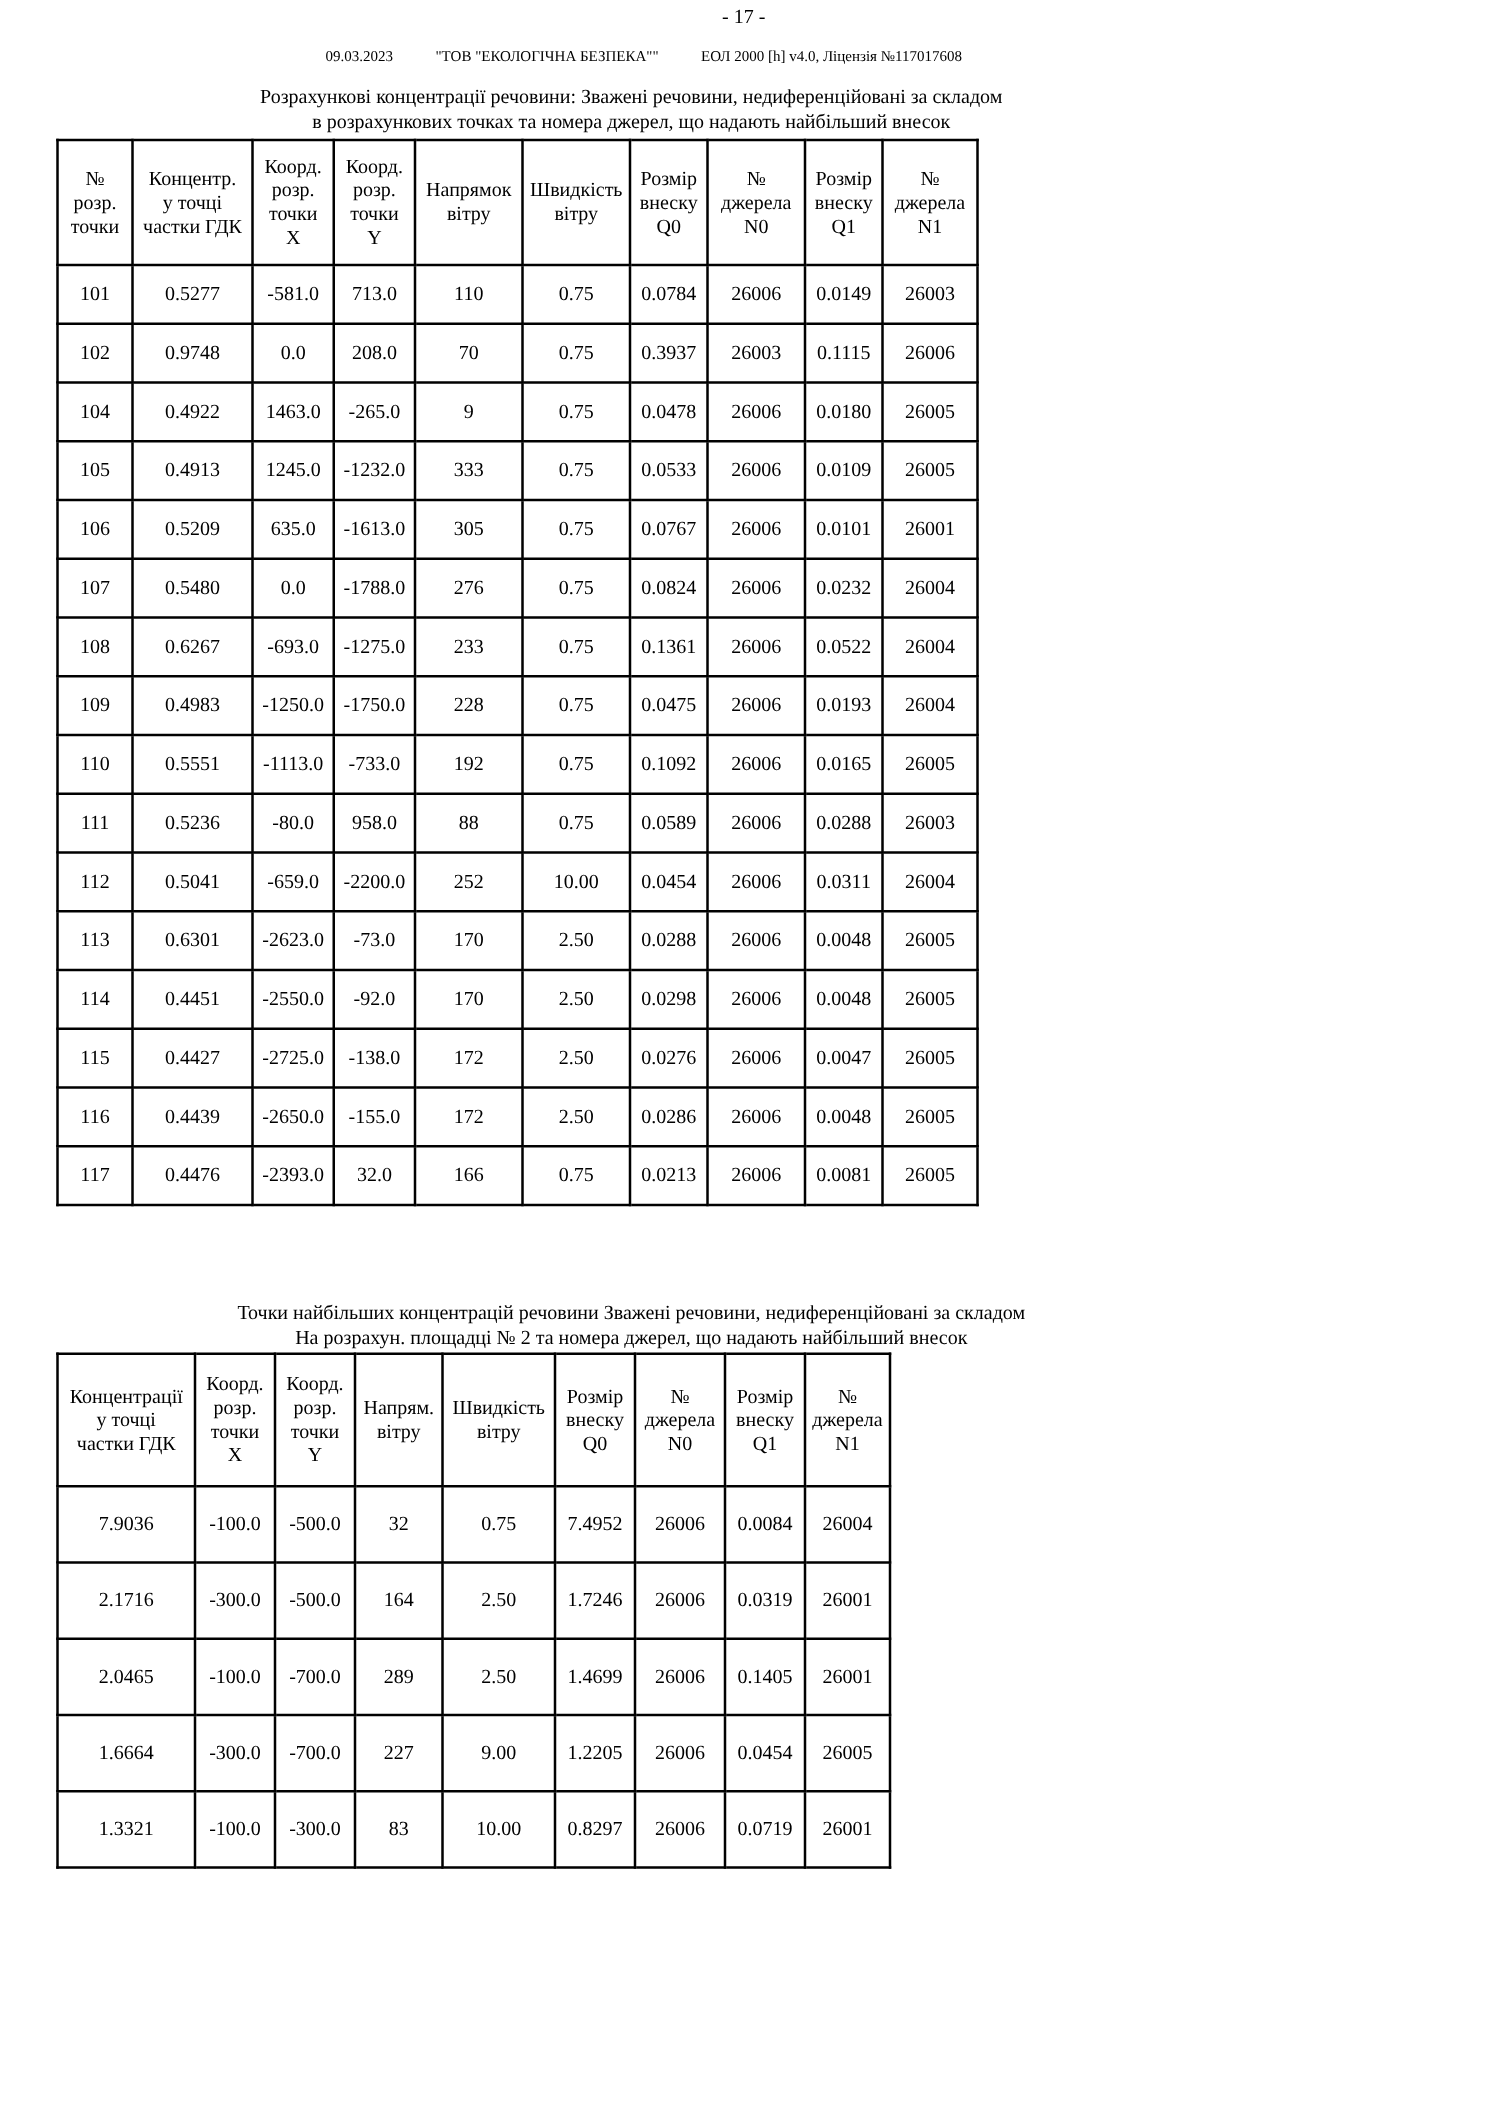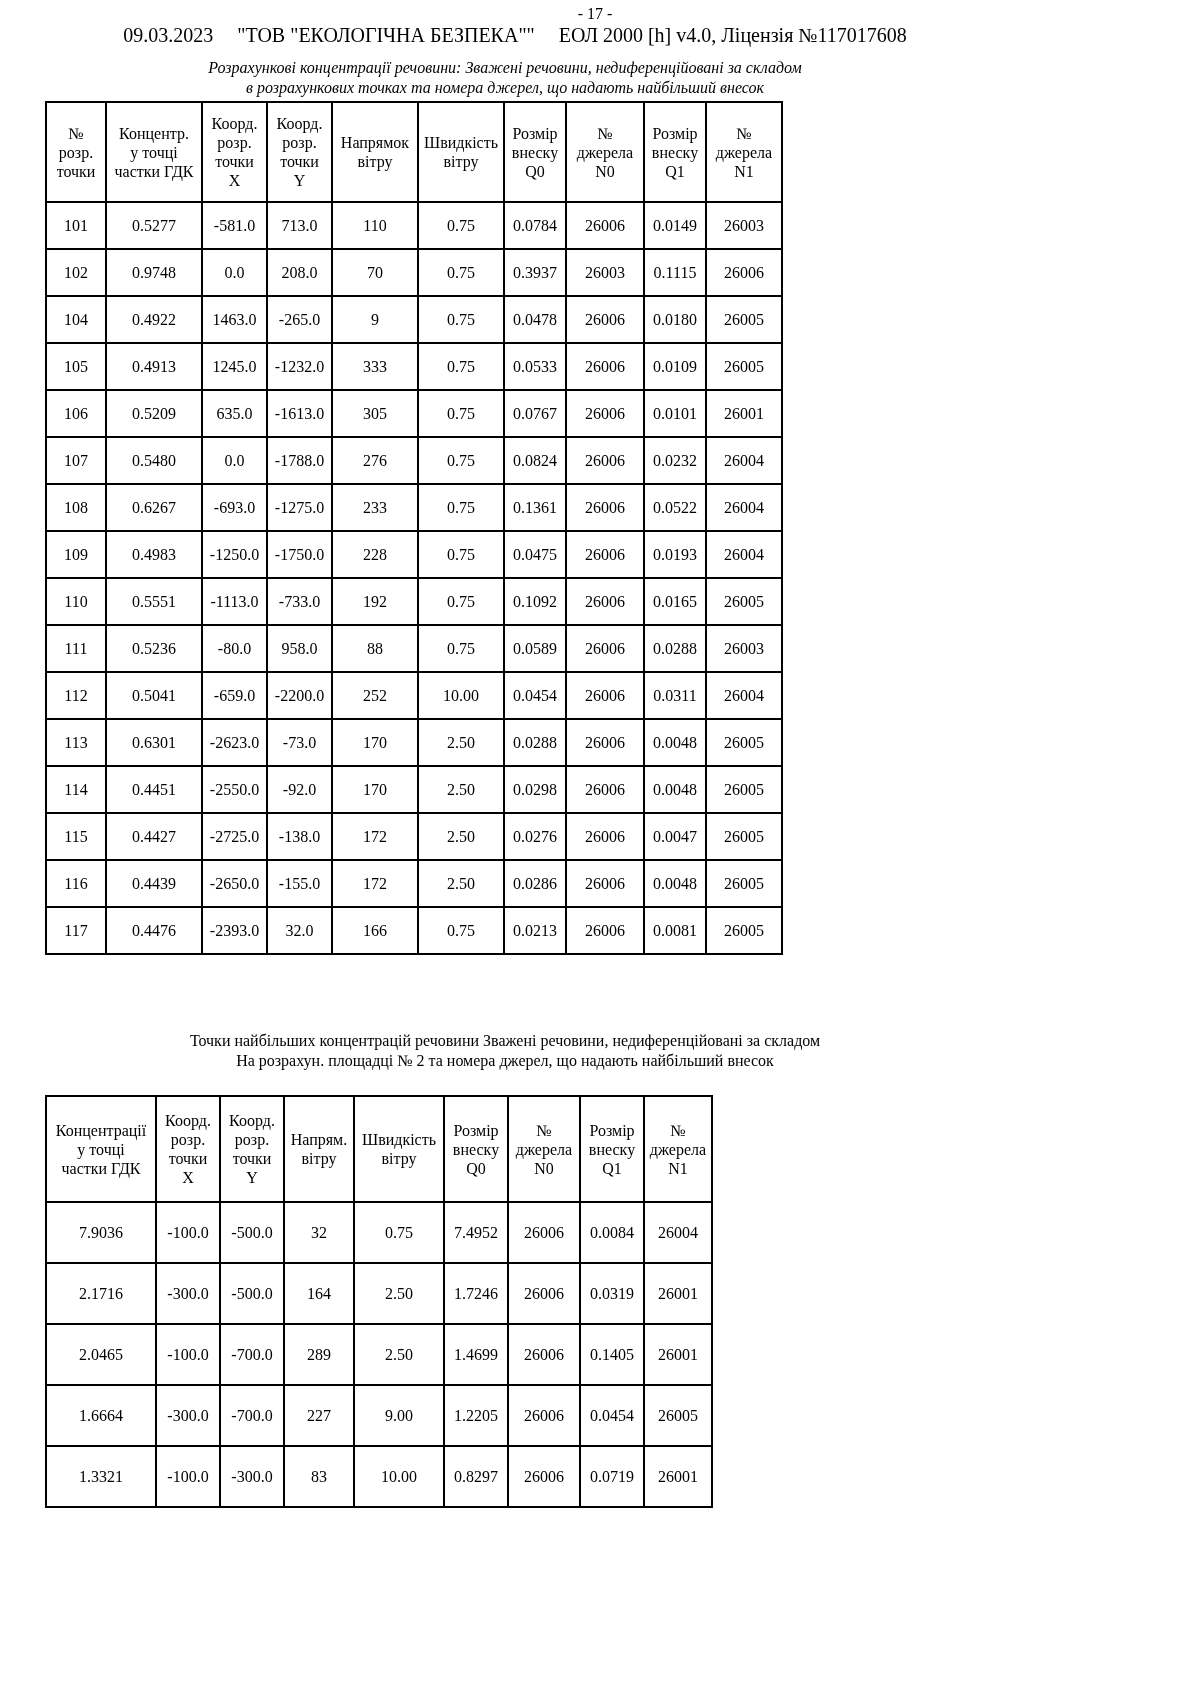--- a/index.html
+++ b/index.html
@@ -21,11 +21,11 @@
   }
   .doc-header {
     width: 1030px;
-    margin-top: 2px;
+    margin-top: 12px;
     display: flex;
     justify-content: center;
-    gap: 24px;
-    font-size: 20px;
+    gap: 34px;
+    font-size: 12px;
     line-height: 20px;
     white-space: nowrap;
   }

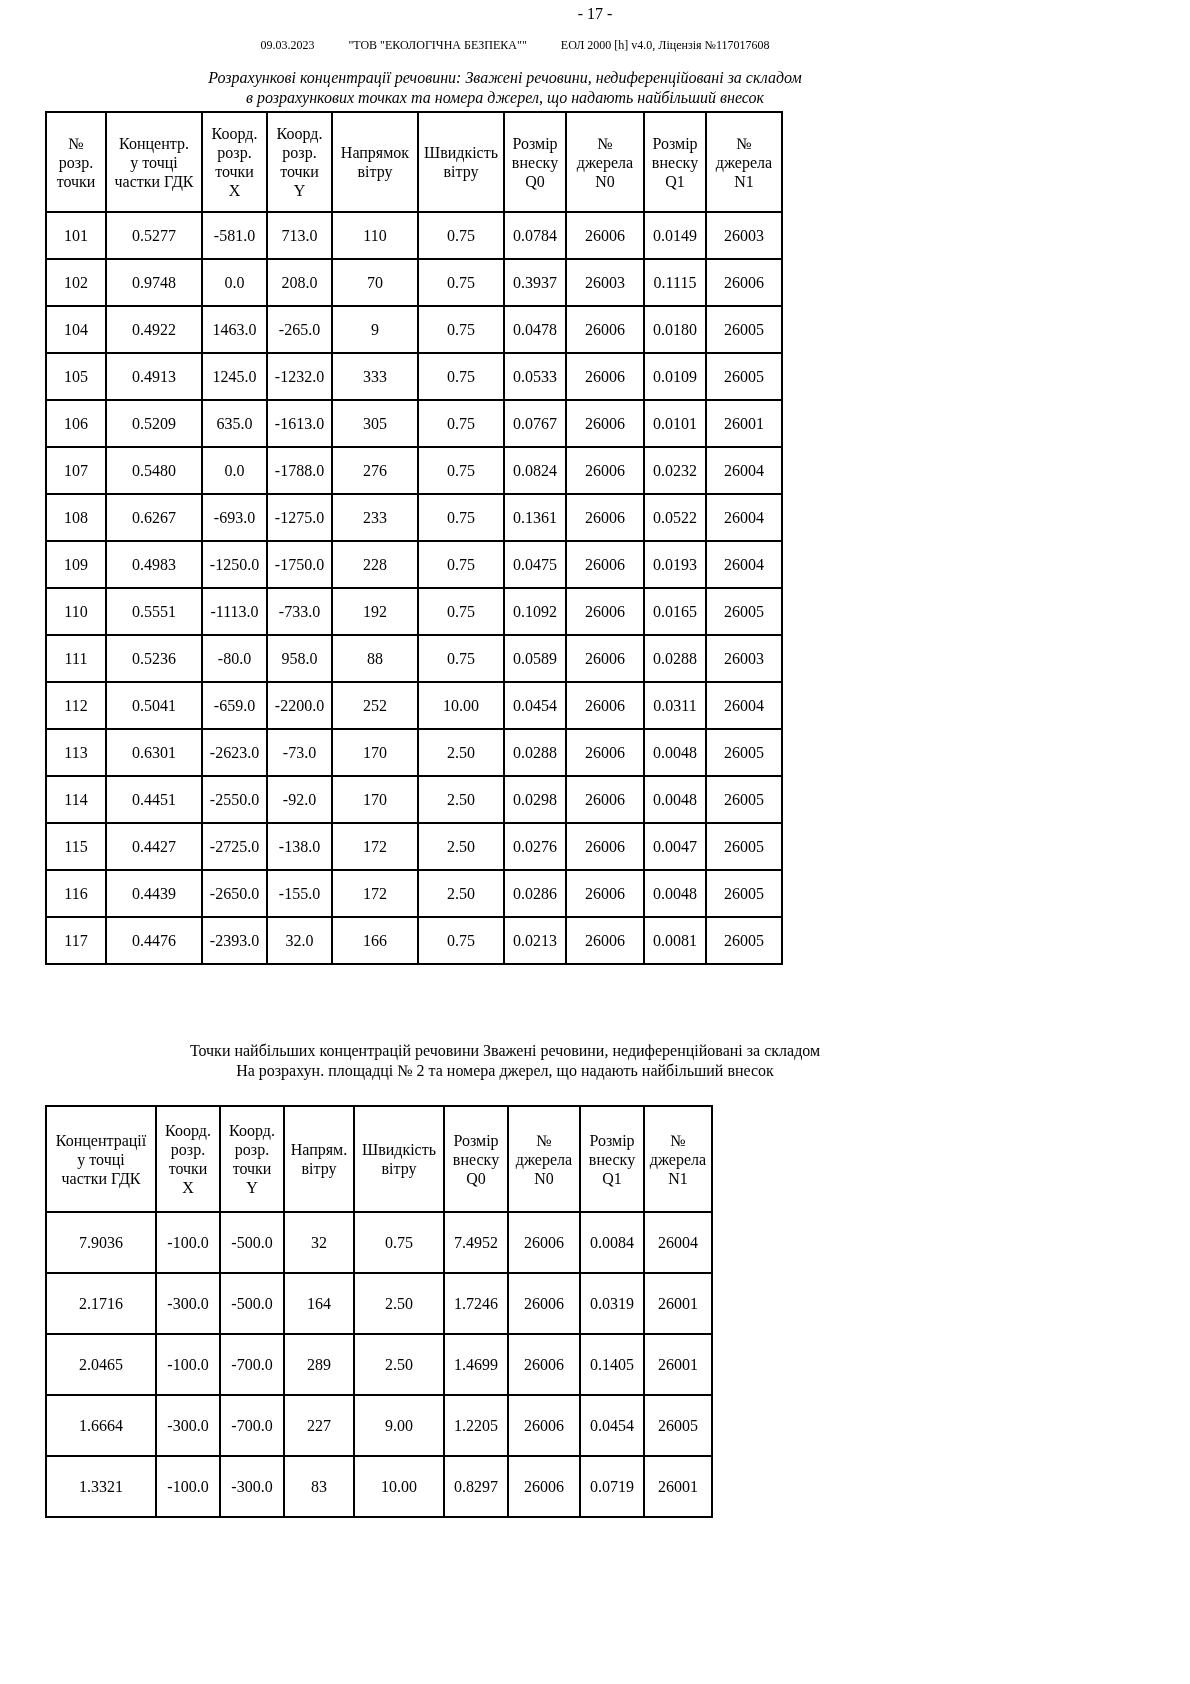--- a/index.html
+++ b/index.html
@@ -35,7 +35,7 @@
     font-size: 16px;
     line-height: 20px;
   }
-  .title-1 { margin-top: 13px; font-style: italic; }
+  .title-1 { margin-top: 13px; }
   .title-2 { margin-top: 76px; }
   table {
     border-collapse: collapse;

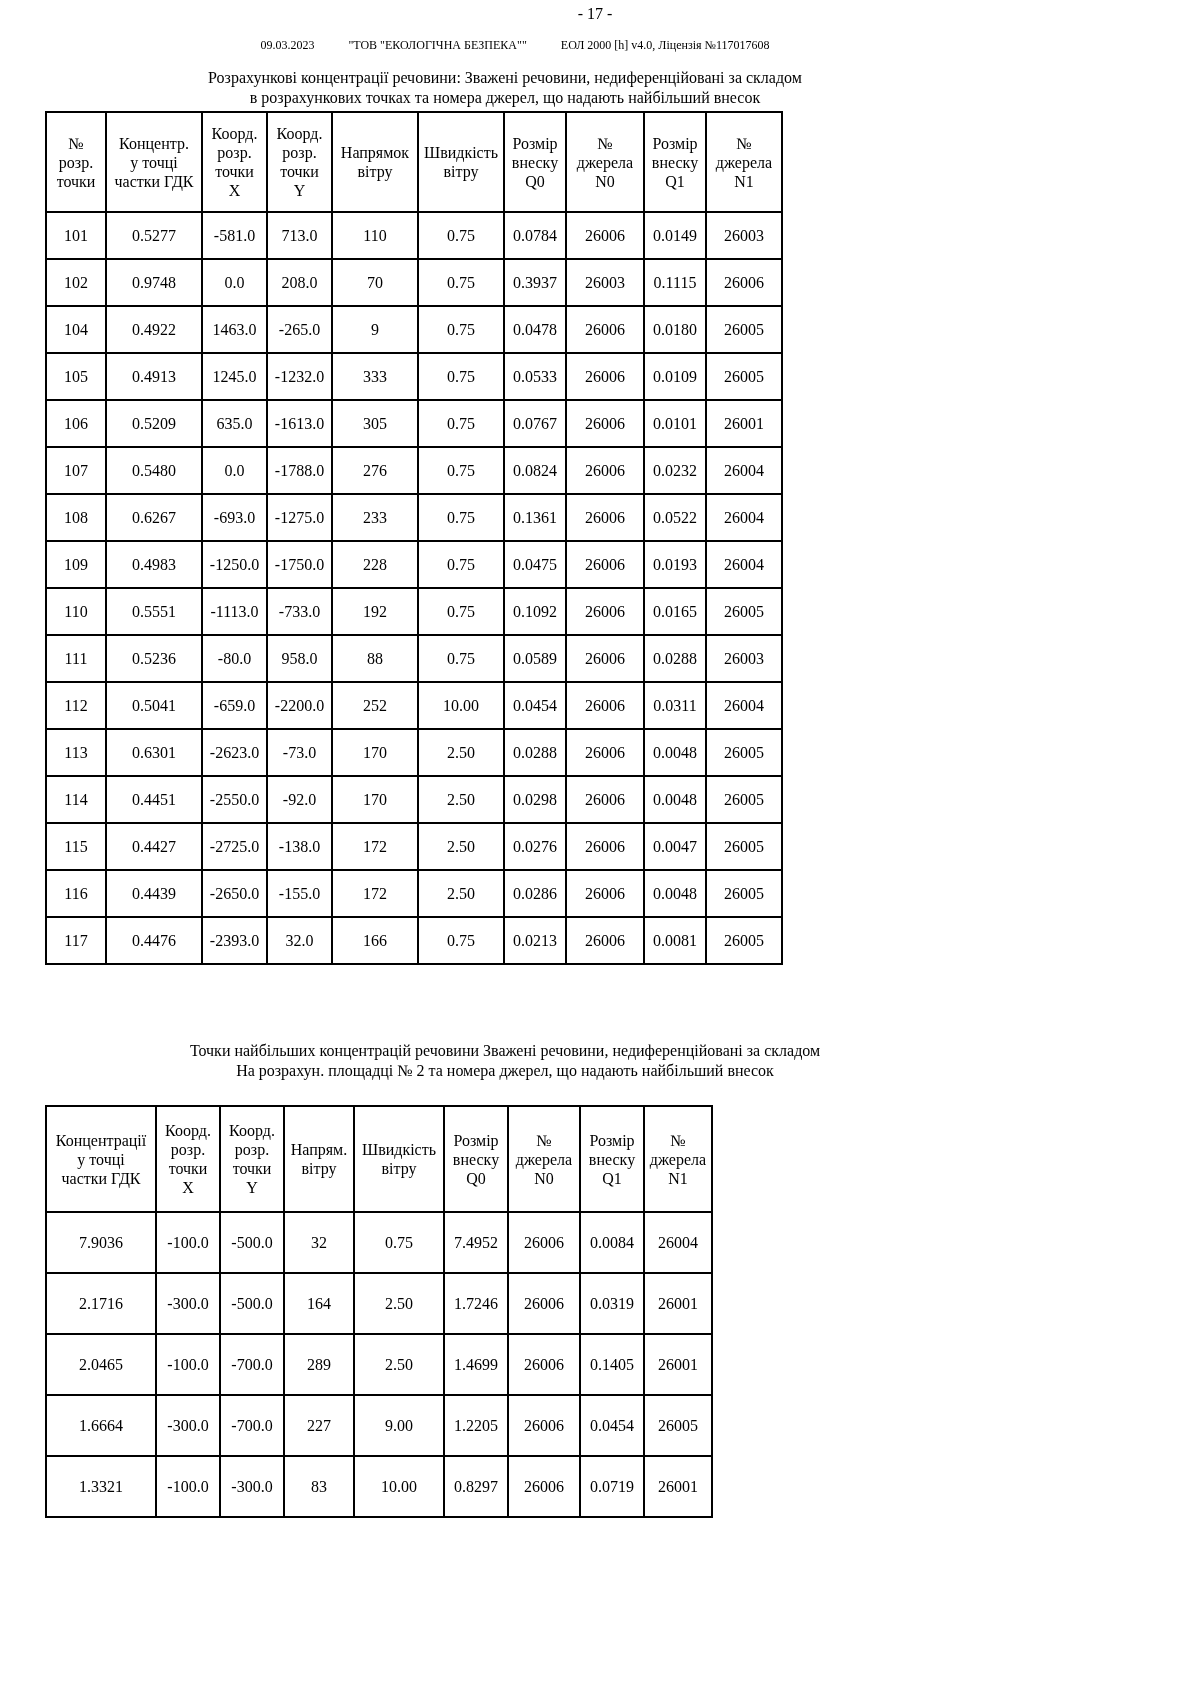--- a/index.html
+++ b/index.html
@@ -43,7 +43,7 @@
     table-layout: fixed;
   }
   .tbl-1 { margin-top: 3px; }
-  .tbl-2 { margin-top: 24px; }
+  .tbl-2 { margin-top: 1px; }
   th, td {
     border: 2px solid #000000;
     text-align: center;

